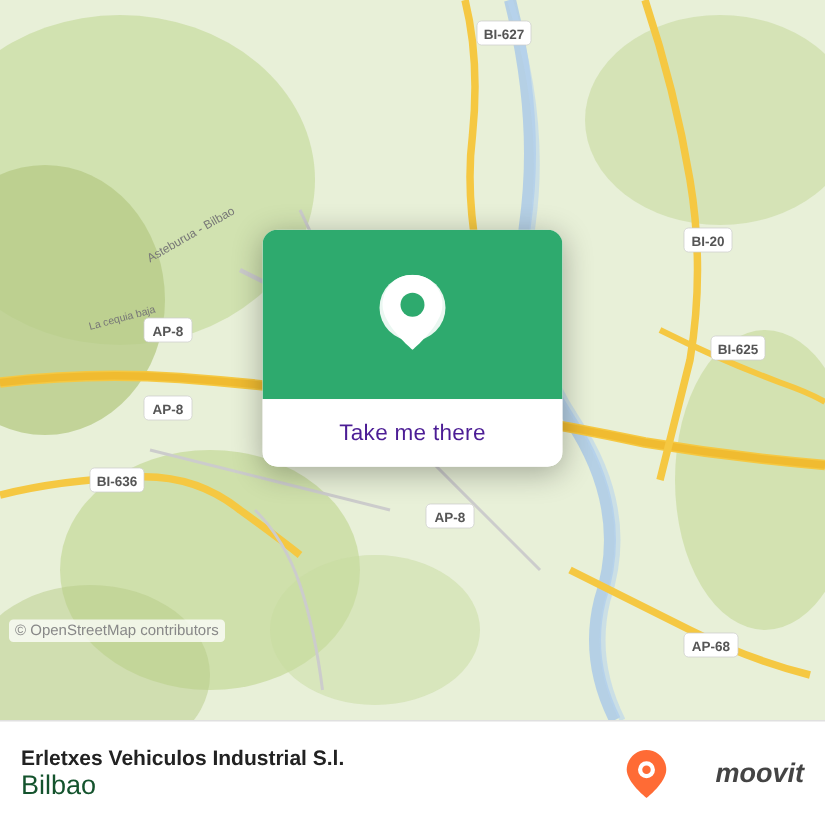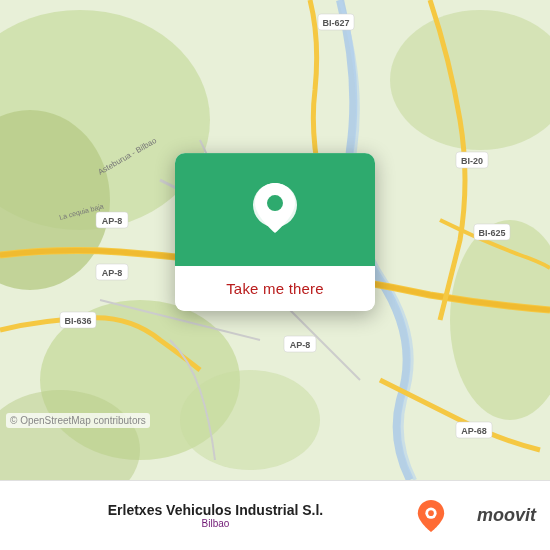--- a/index.html
+++ b/index.html
@@ -66,7 +66,7 @@
       cursor: pointer;
       font-size: 15px;
       font-weight: 500;
-      color: #b91c1c;
+      color: #4c1d95;
       text-align: center;
       letter-spacing: 0.2px;
     }

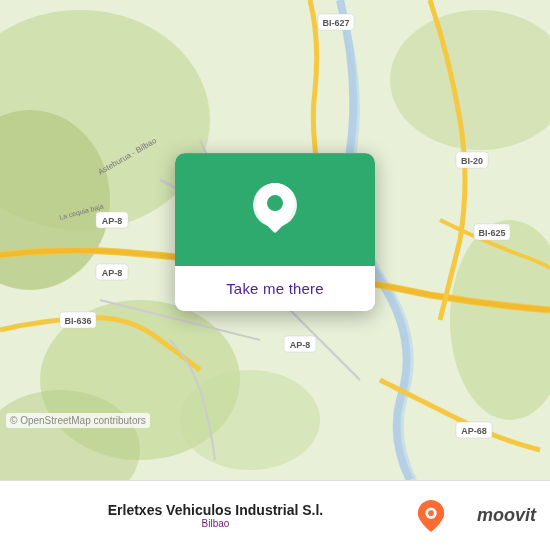--- a/index.html
+++ b/index.html
@@ -209,7 +209,7 @@
 </div>
 
 <div id="bottom-bar">
-  <div style="flex:1; display:flex; flex-direction:column; justify-content:center;align-items:center;">
+  <div style="flex:1; display:flex; flex-direction:column; justify-content:center;">
     <div id="place-name">Erletxes Vehiculos Industrial S.l.</div>
     <div id="place-city">Bilbao</div>
   </div>

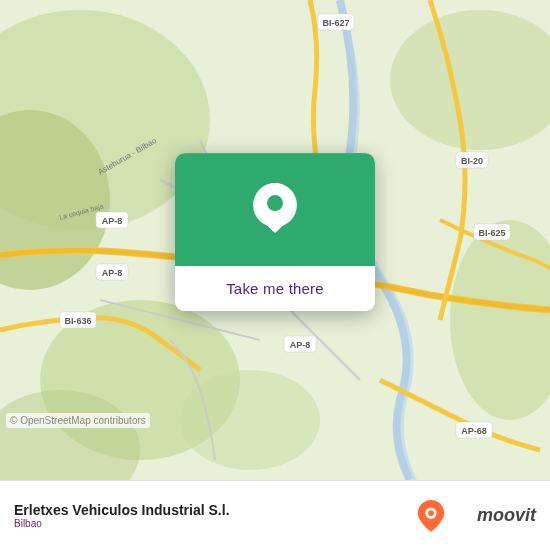--- a/index.html
+++ b/index.html
@@ -102,8 +102,8 @@
     }
 
     #place-city {
-      font-size: 10px;
-      color: #701a75;
+      font-size: 18px;
+      color: #14532d;
     }
 
     

